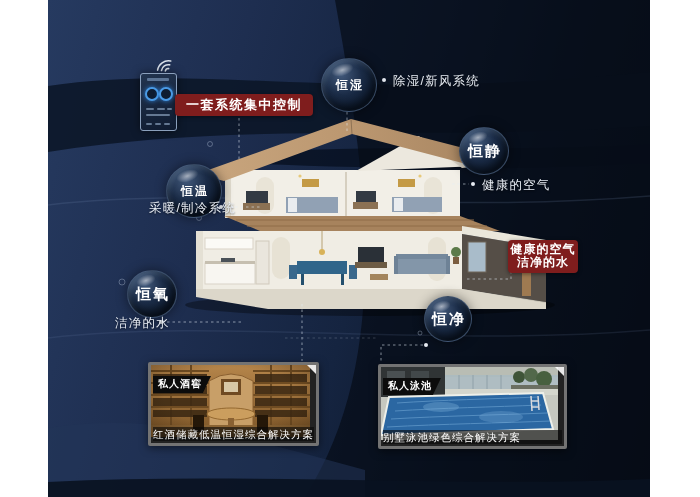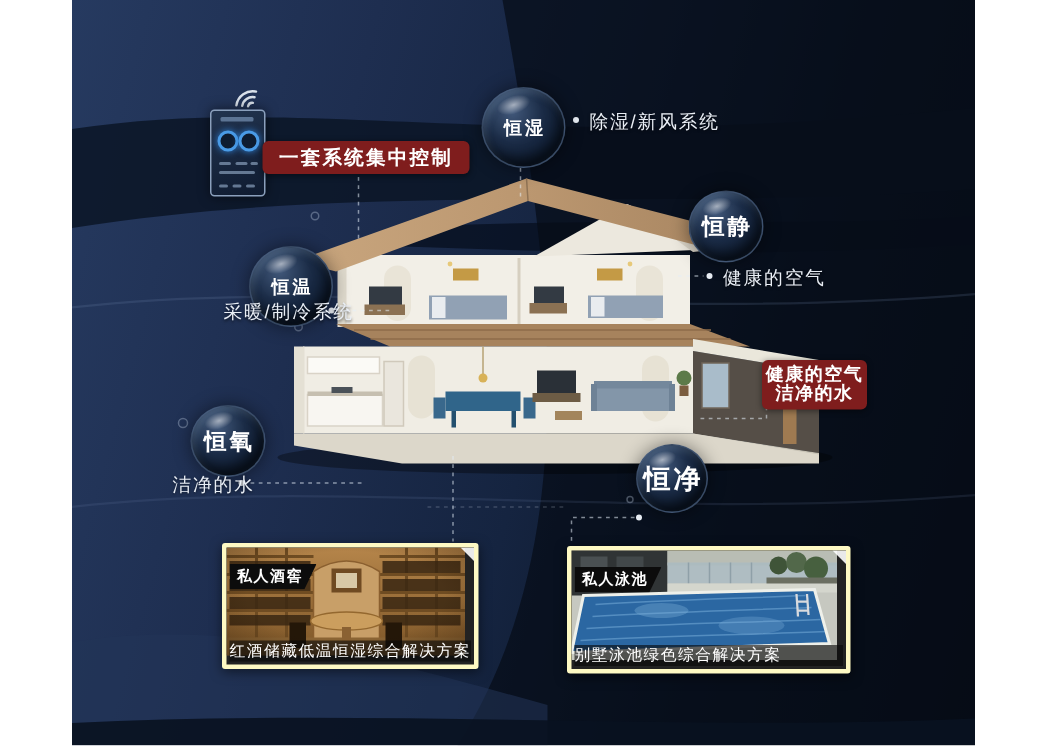--- a/index.html
+++ b/index.html
@@ -20,7 +20,7 @@
           transform:rotate(-18deg);}
   .b-lg{width:52px;height:52px;font-size:12px;}
   .b-md{width:46px;height:46px;font-size:15px;}
-  .b-sm{width:44px;height:44px;font-size:18px;}
+  .b-sm{width:44px;height:44px;font-size:15px;}
   .p-shi{left:321px;top:58px}.p-jing{left:459px;top:127px}.p-wen{left:166px;top:164px}
   .p-yang{left:127px;top:270px}.p-jjing{left:424px;top:296px}
 

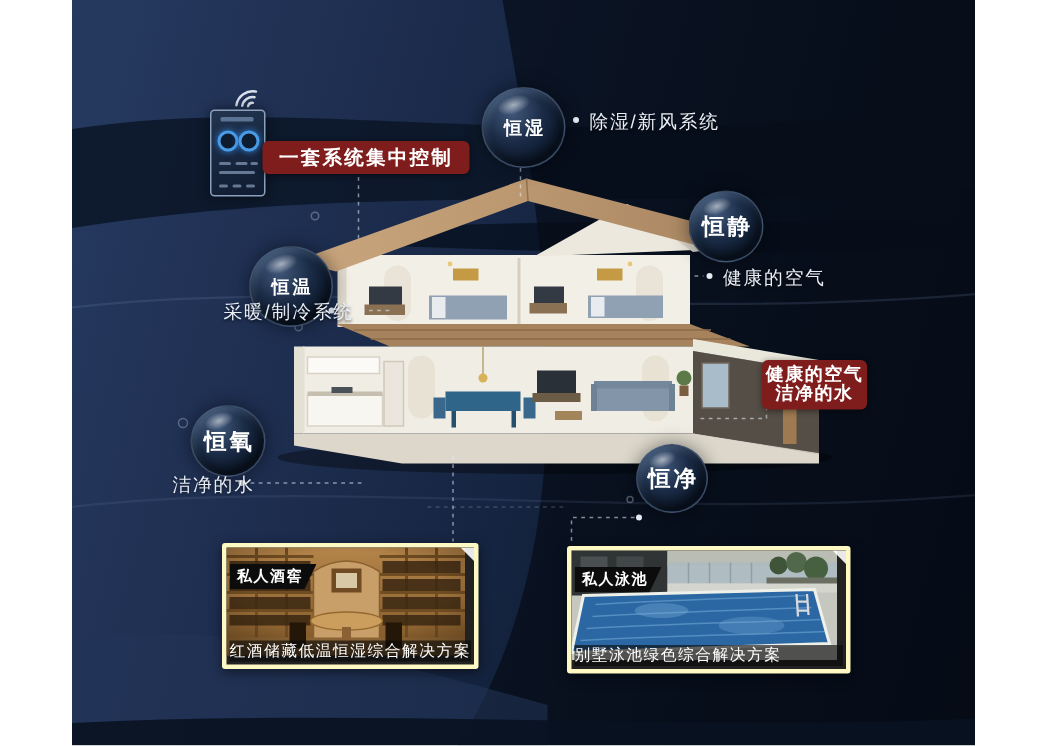--- a/index.html
+++ b/index.html
@@ -51,7 +51,7 @@
   .wifi{position:absolute;z-index:5;left:152px;top:55px;transform:rotate(-35deg);}
 
   
-  .card{position:absolute;z-index:6;background:#fef9c3;border-radius:2px;padding:3px;box-shadow:0 2px 8px rgba(0,0,0,.5);}
+  .card{position:absolute;z-index:6;background:#737373;border-radius:2px;padding:3px;box-shadow:0 2px 8px rgba(0,0,0,.5);}
   .card1{left:148px;top:362px;width:165px;height:78px;}
   .card2{left:378px;top:364px;width:183px;height:79px;}
   .card .img{position:relative;width:100%;height:100%;overflow:hidden;background:#222;}

